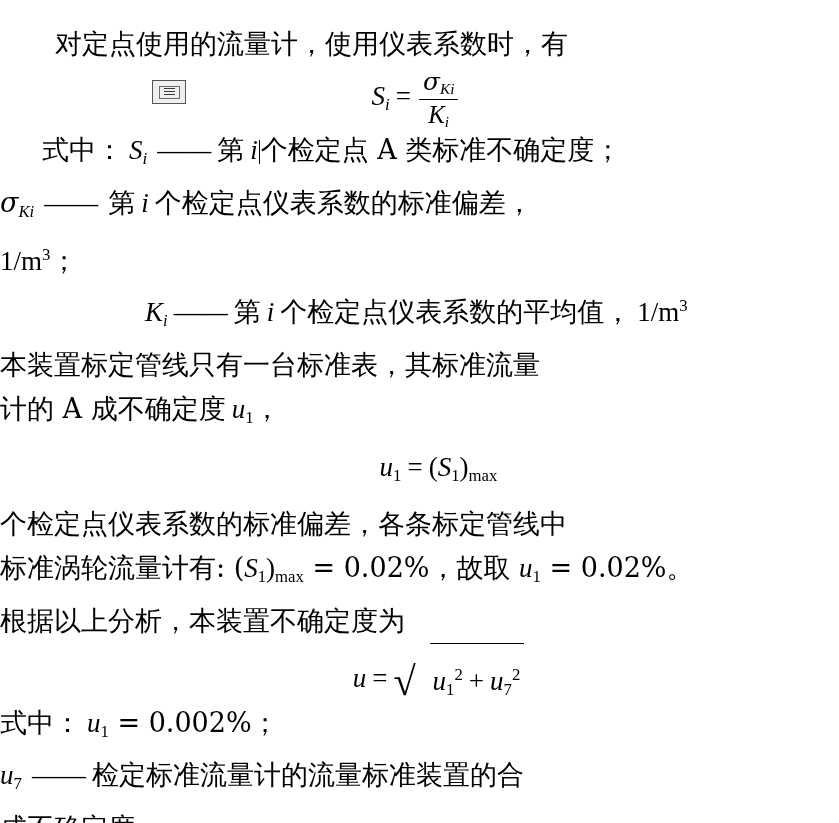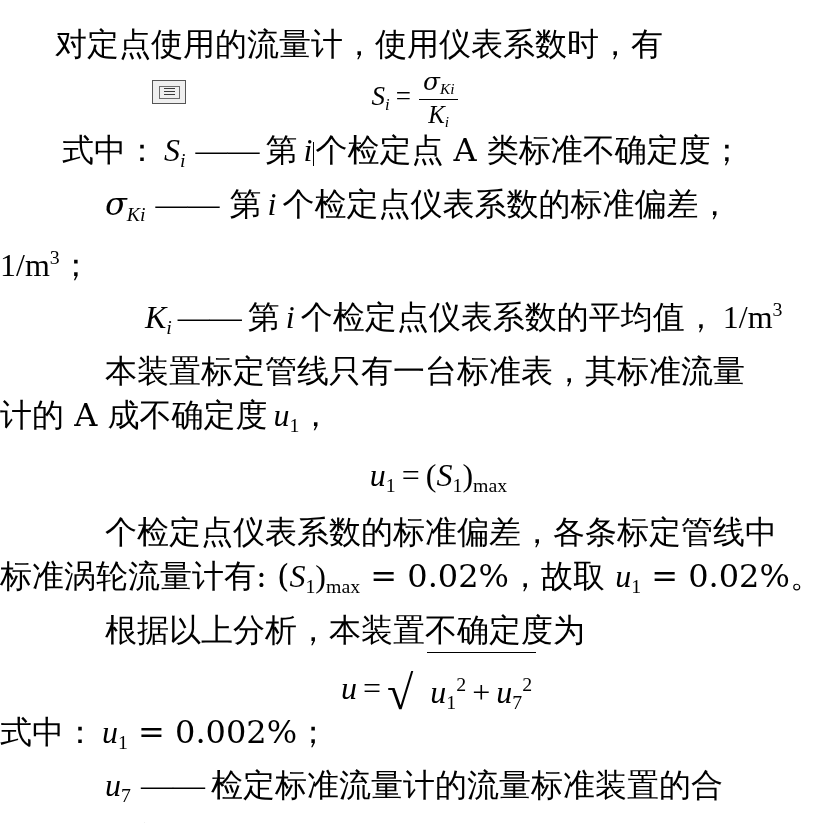--- a/index.html
+++ b/index.html
@@ -22,7 +22,7 @@
     box-sizing: border-box;
   }
   .line {
-    font-size: 32px;
+    font-size: 27px;
     line-height: 44px;
     white-space: nowrap;
   }

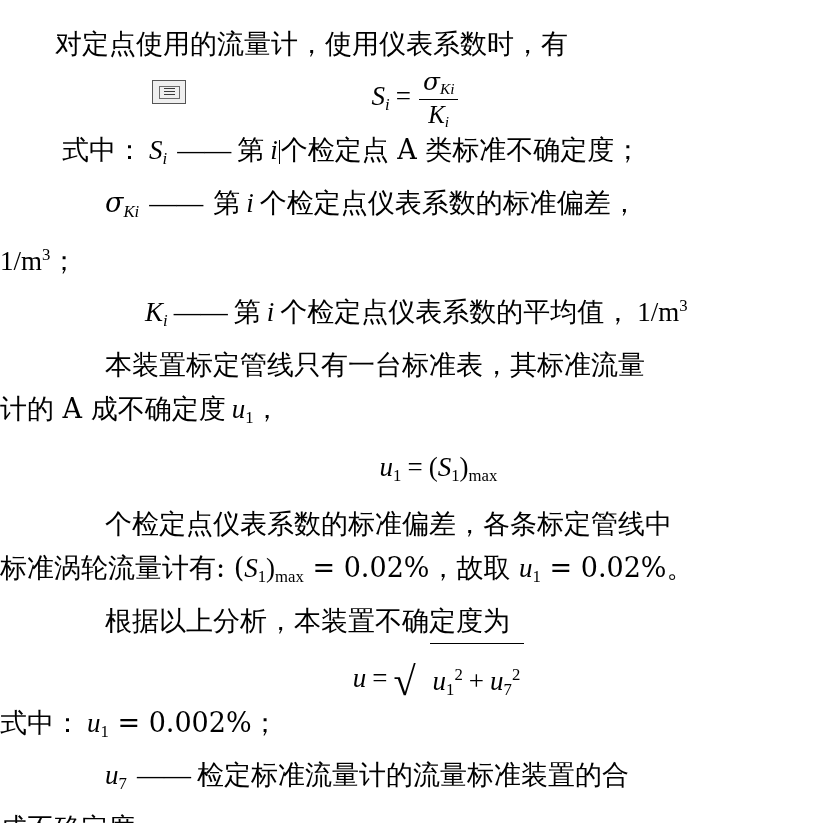--- a/index.html
+++ b/index.html
@@ -178,7 +178,7 @@
     </div>
   </div>
 
-  <div class="line" style="padding-left:62px;">
+  <div class="line" style="padding-left:42px;">
     <span class="cjk">式中：</span><span class="sp-s"></span><span class="it math">S</span><span class="sub math">i</span><span class="sp"></span><span>——</span><span class="sp-s"></span><span class="cjk">第</span><span class="sp-s"></span><span class="it math">i</span><span class="caret"></span><span class="cjk">个检定点 A 类标准不确定度；</span>
   </div>
 

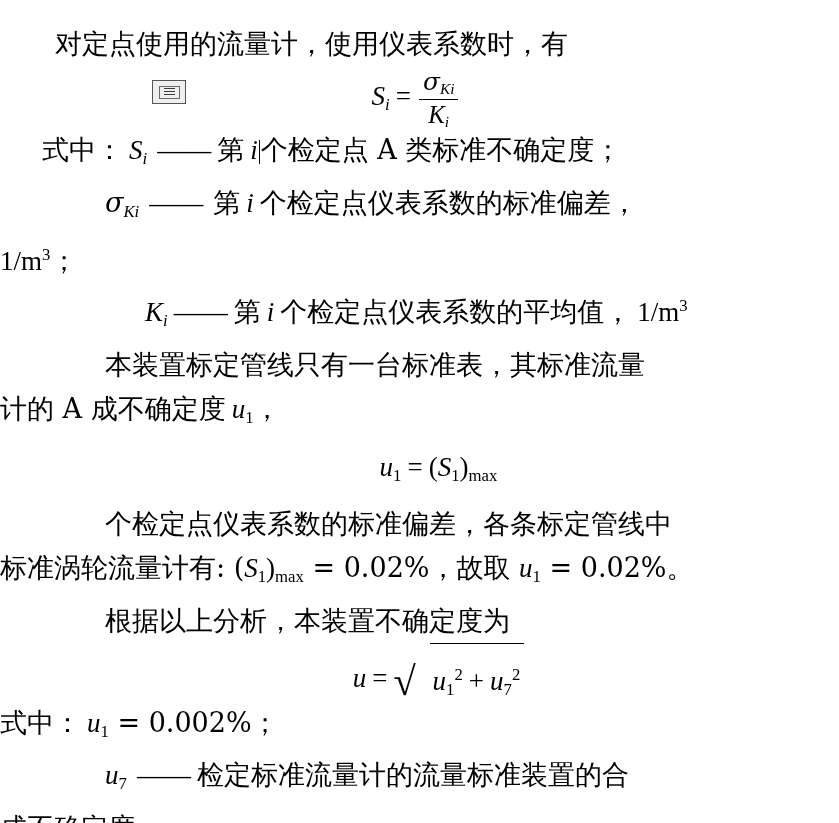--- a/index.html
+++ b/index.html
@@ -27,7 +27,7 @@
     white-space: nowrap;
   }
   .indent-1 { padding-left: 55px; }
-  .indent-2 { padding-left: 105px; }
+  .indent-2 { }
   .indent-3 { padding-left: 145px; }
   .center { text-align: center; padding-left: 38px; }
 

